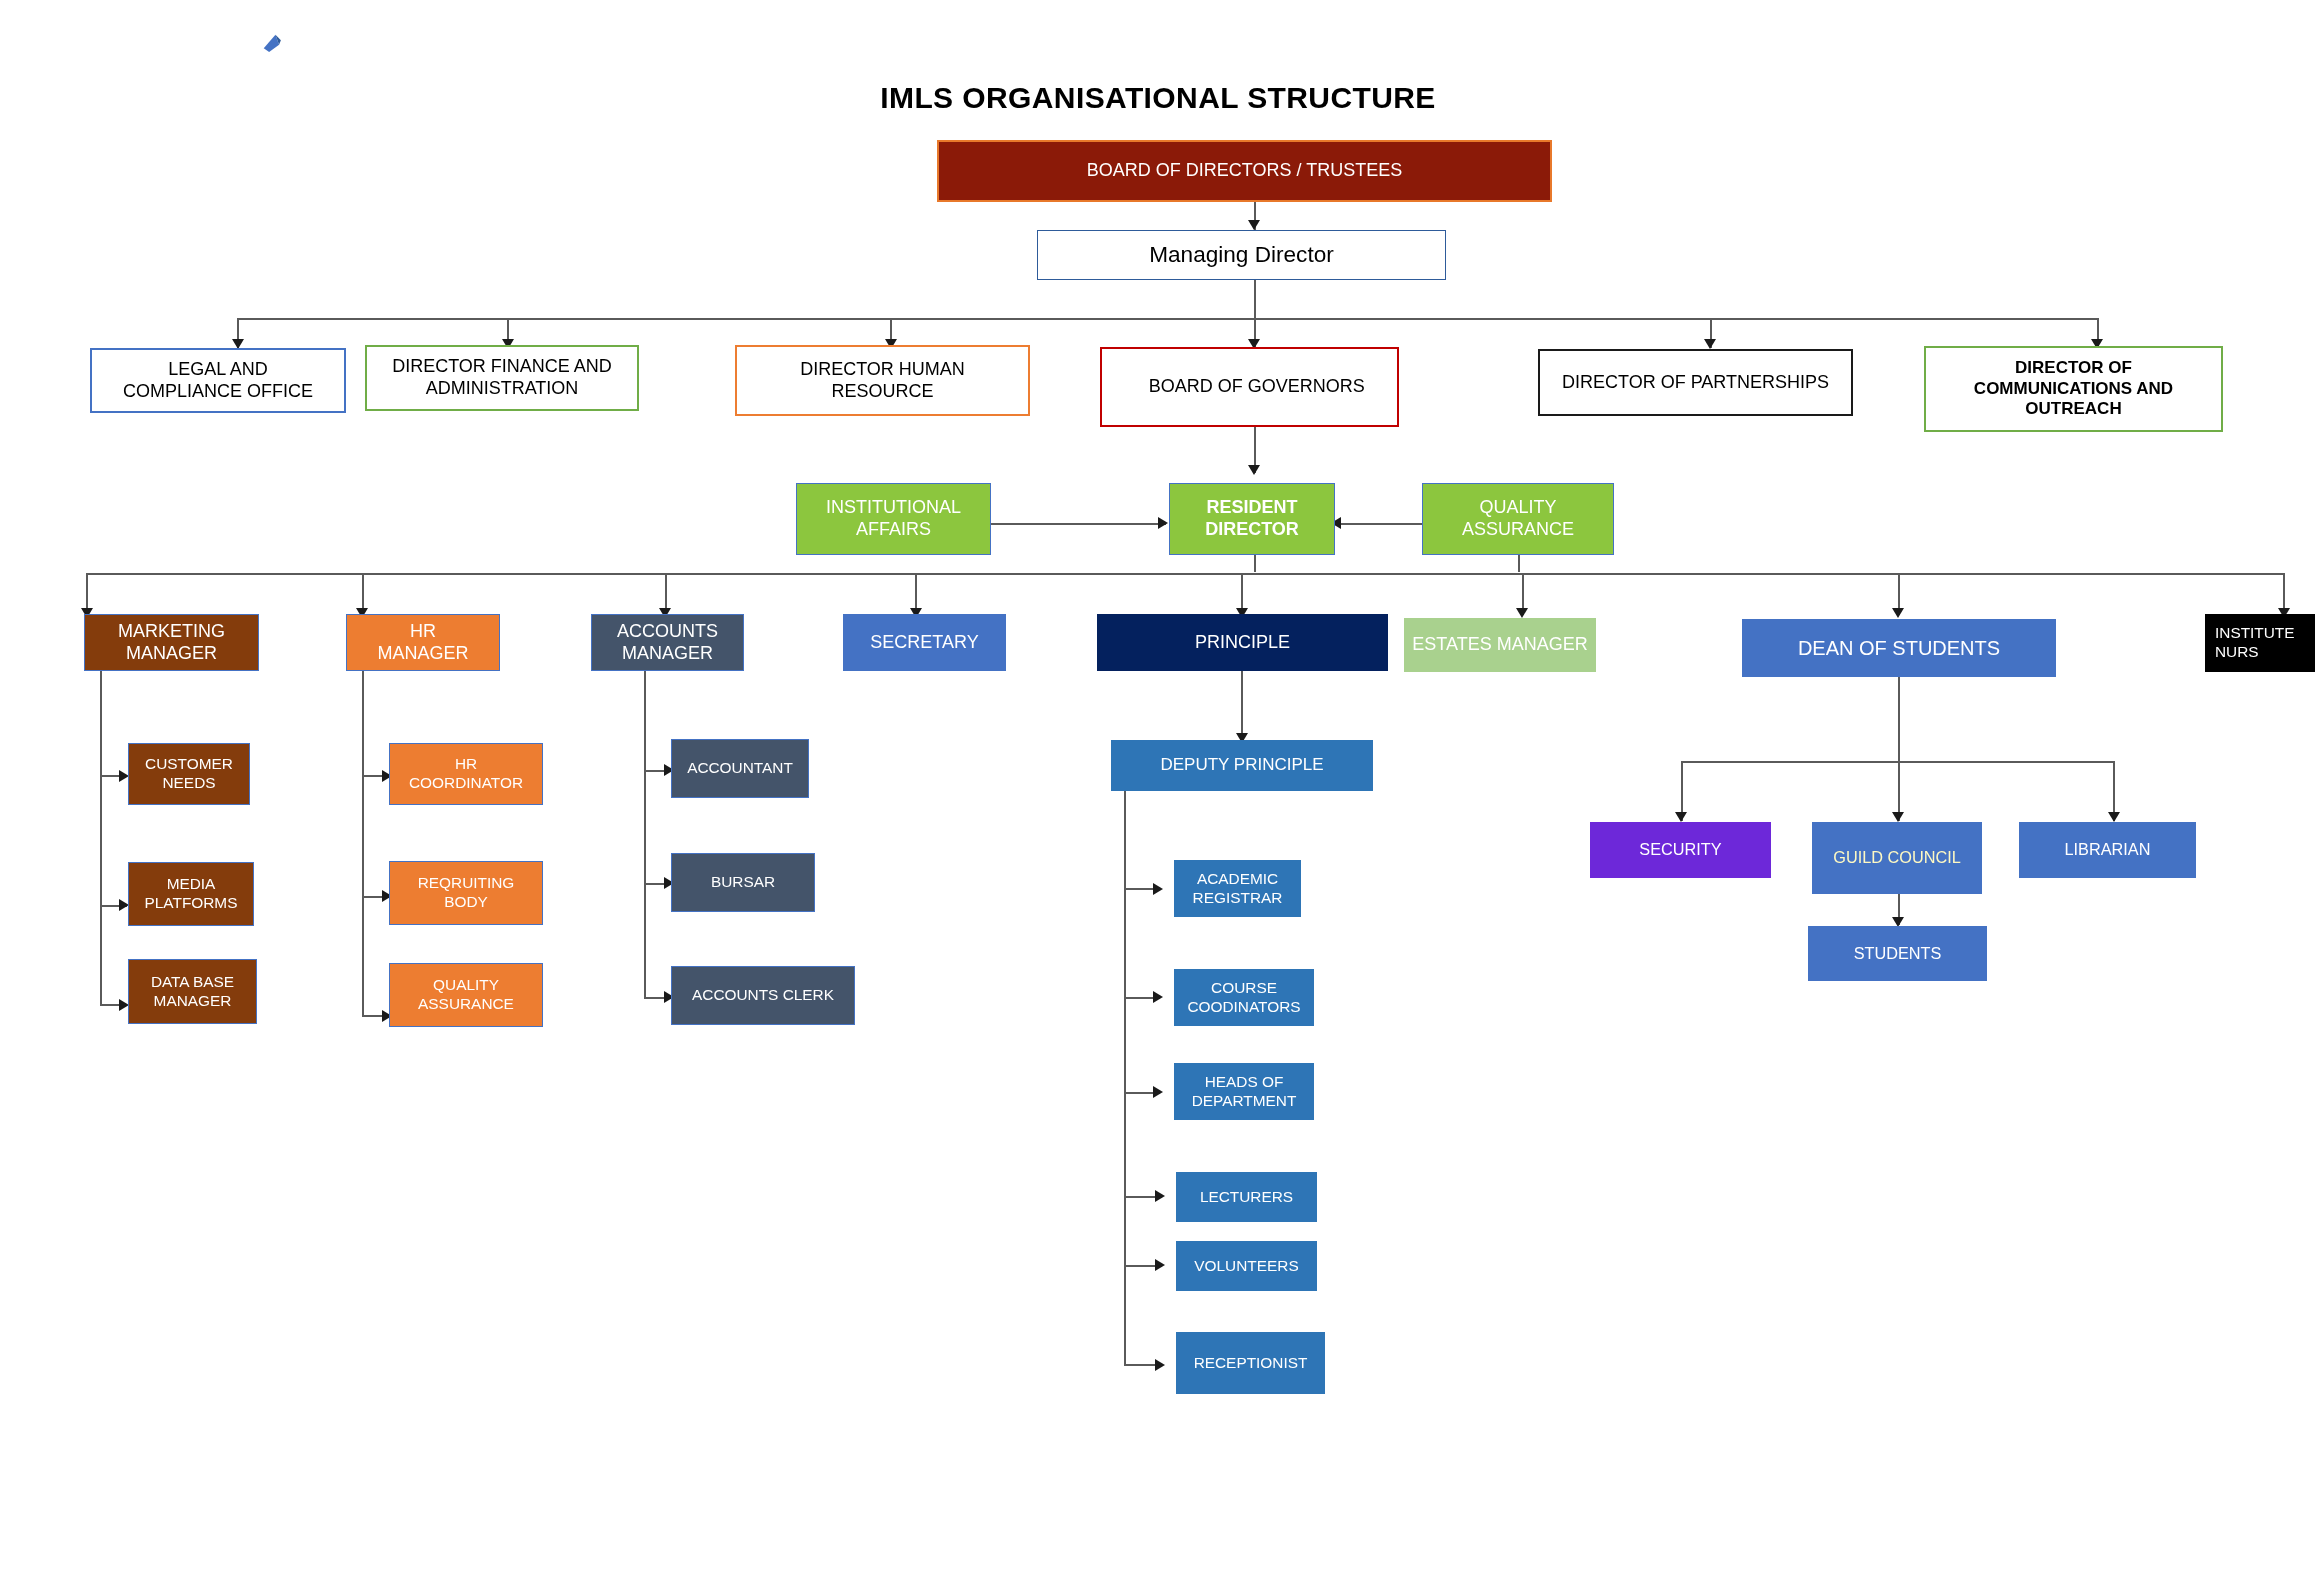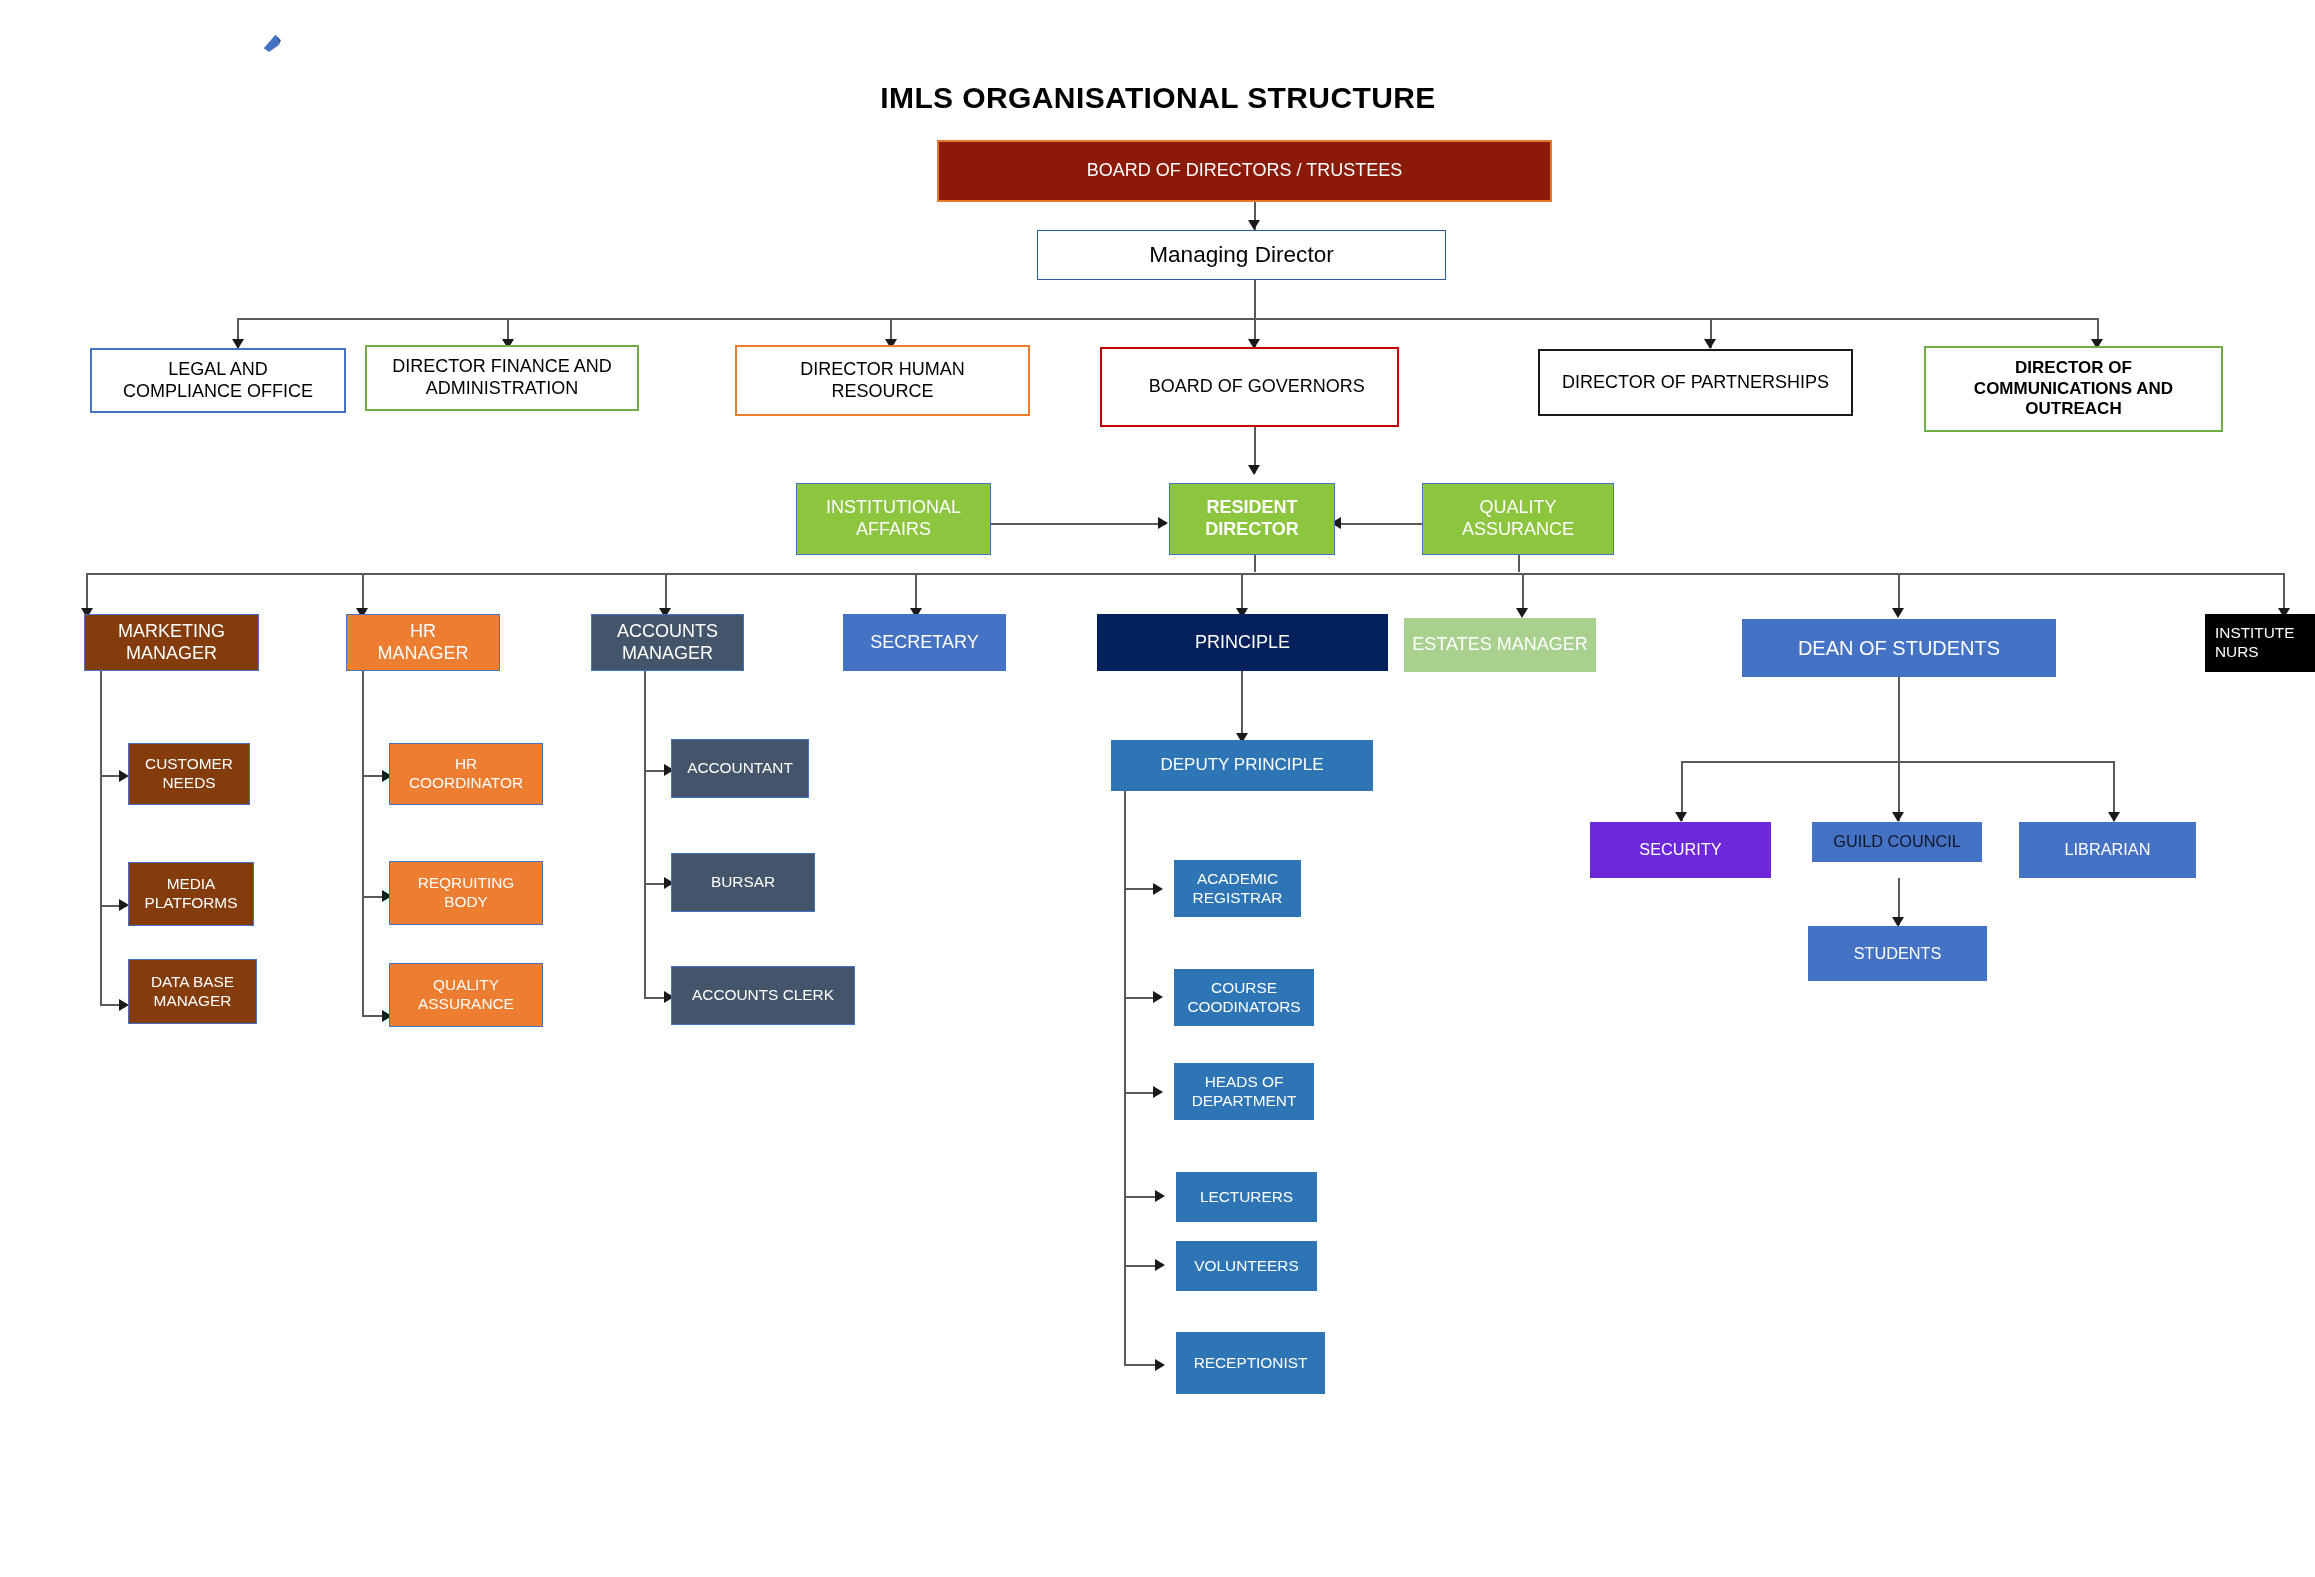--- a/index.html
+++ b/index.html
@@ -375,7 +375,7 @@
     <span>SECURITY</span>
   </div>
 
-  <div class="node" style="left:1812px; top:822px; width:170px; height:40px; background:#4472C4; border:none; color:#0f172a; font-size:16.3px;">
+  <div class="node" style="left:1812px; top:822px; width:170px; height:72px; background:#4472C4; border:none; color:#fef9c3; font-size:16.3px;">
     <span>GUILD COUNCIL</span>
   </div>
 

